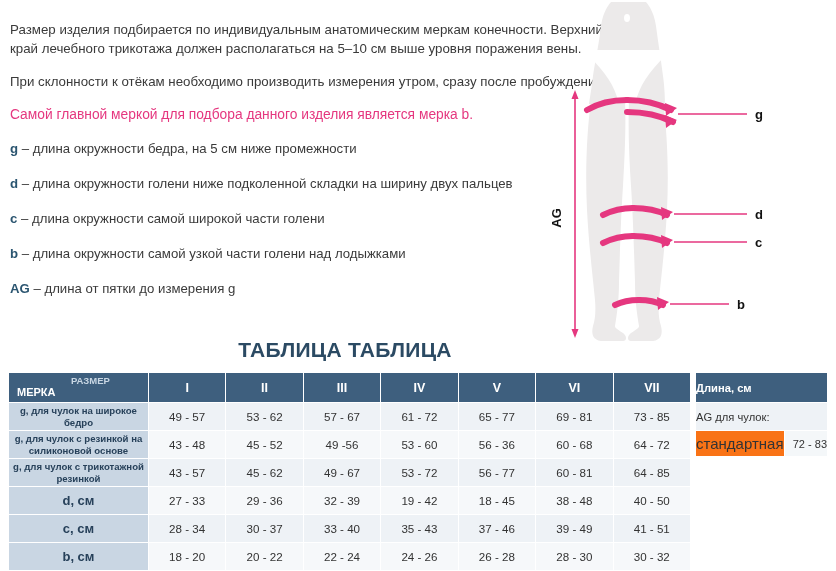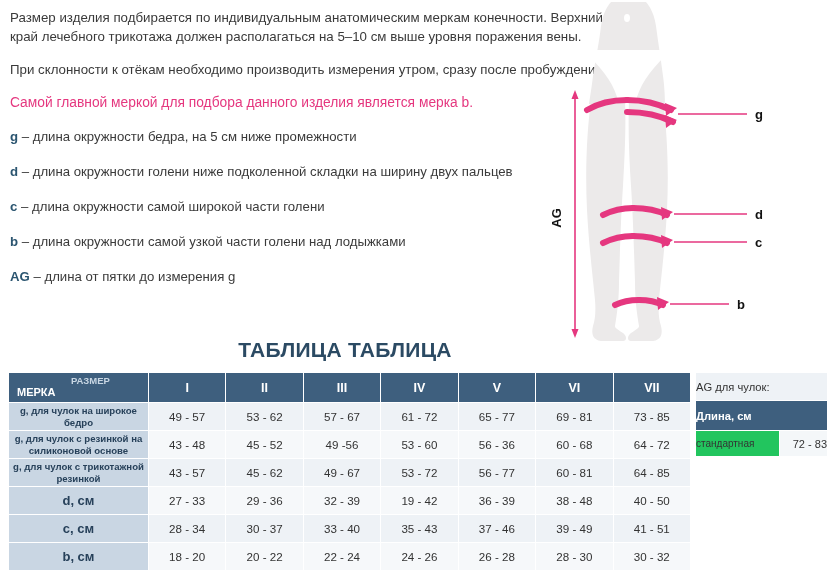--- a/index.html
+++ b/index.html
@@ -21,7 +21,7 @@
   .text-col {
     position: absolute;
     left: 10px;
-    top: 8px;
+    top: 20px;
     width: 600px;
   }
   .para {

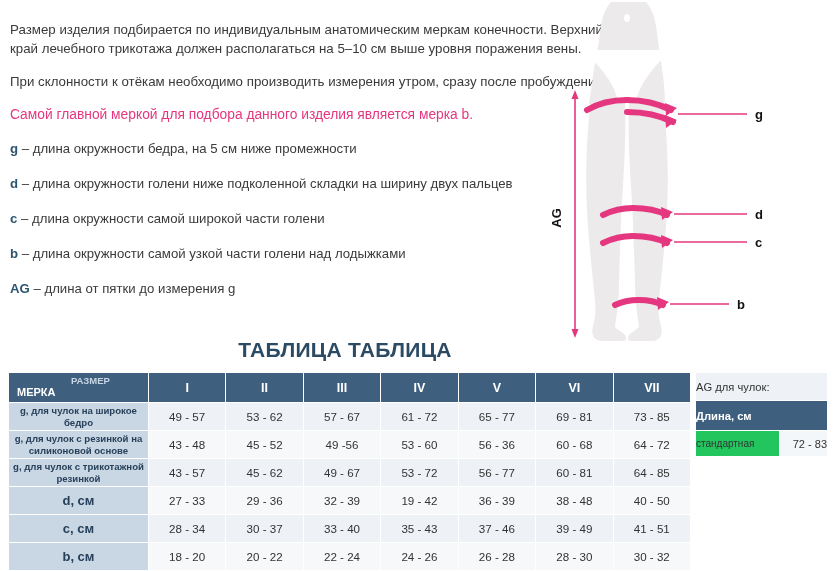--- a/index.html
+++ b/index.html
@@ -363,10 +363,10 @@
   <table class="side-table">
     <tbody>
       <tr>
+        <td class="side-hdr" colspan="2">Длина, см</td>
+      </tr>
+      <tr>
         <td class="side-sub" colspan="2">AG для чулок:</td>
-      </tr>
-      <tr>
-        <td class="side-hdr" colspan="2">Длина, см</td>
       </tr>
       <tr>
         <td class="side-lbl">стандартная</td>

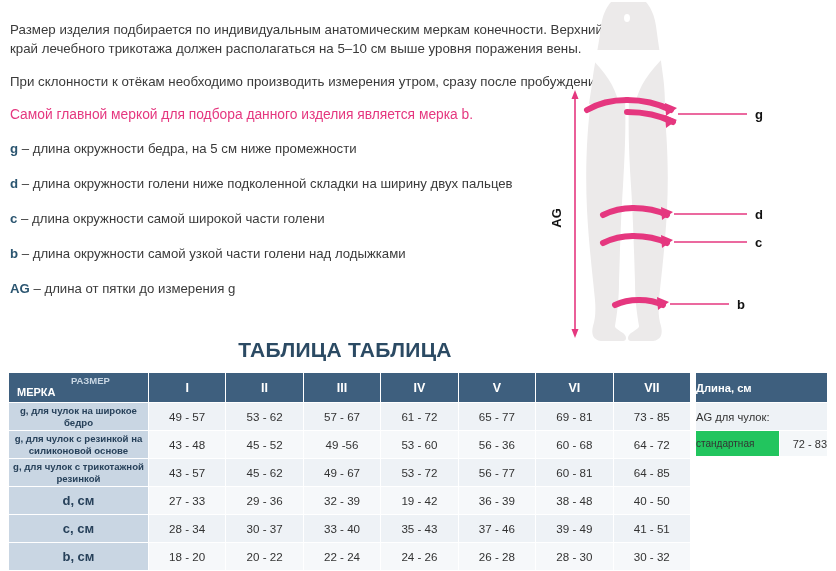--- a/index.html
+++ b/index.html
@@ -166,9 +166,9 @@
     height: 28px;
   }
   .side-lbl {
-    background: #22c55e;
-    color: #333;
-    font-size: 10px;
+    background: #f97316;
+    color: #333;
+    font-size: 15px;
     padding: 5px 7px;
     height: 26px;
     margin-left: 20px;

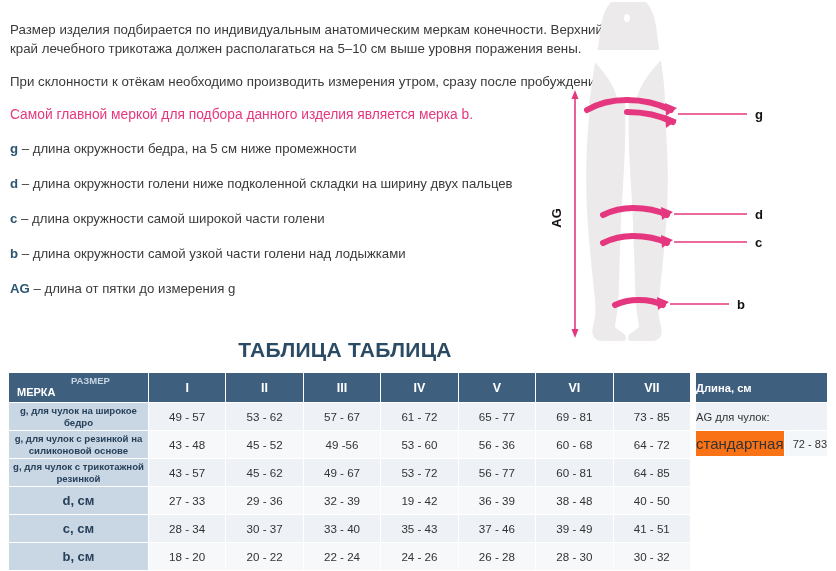--- a/index.html
+++ b/index.html
@@ -331,7 +331,7 @@
         <td class="cell alt">29 - 36</td>
         <td class="cell alt">32 - 39</td>
         <td class="cell alt">19 - 42</td>
-        <td class="cell alt">36 - 39</td>
+        <td class="cell alt">18 - 45</td>
         <td class="cell alt">38 - 48</td>
         <td class="cell alt">40 - 50</td>
       </tr>

